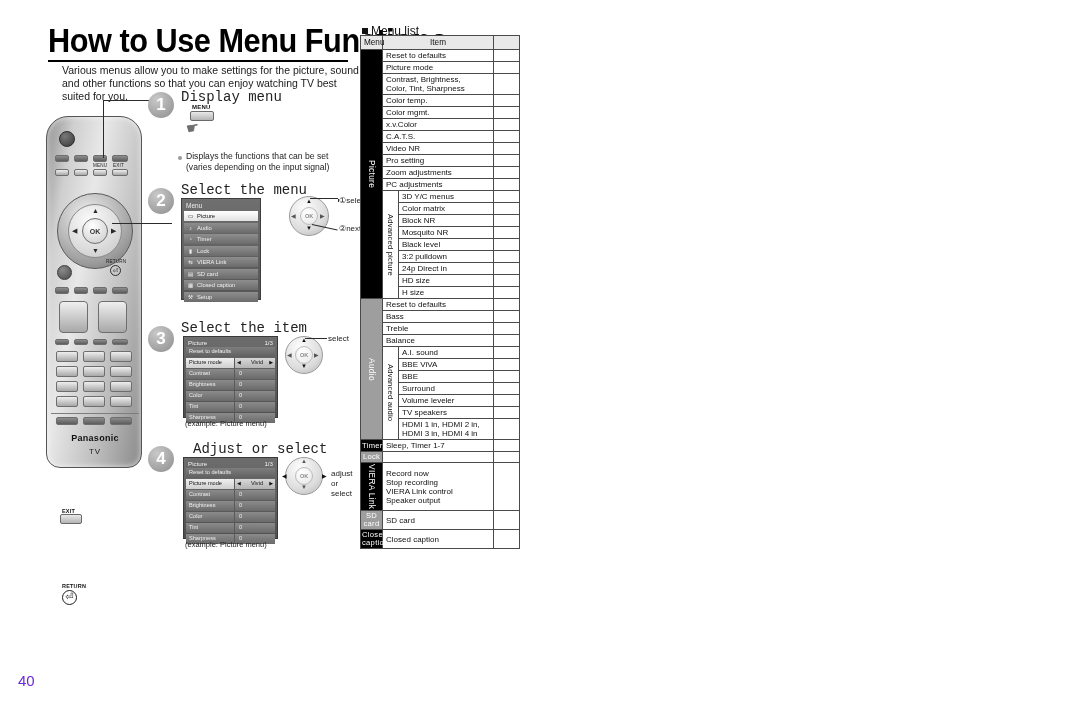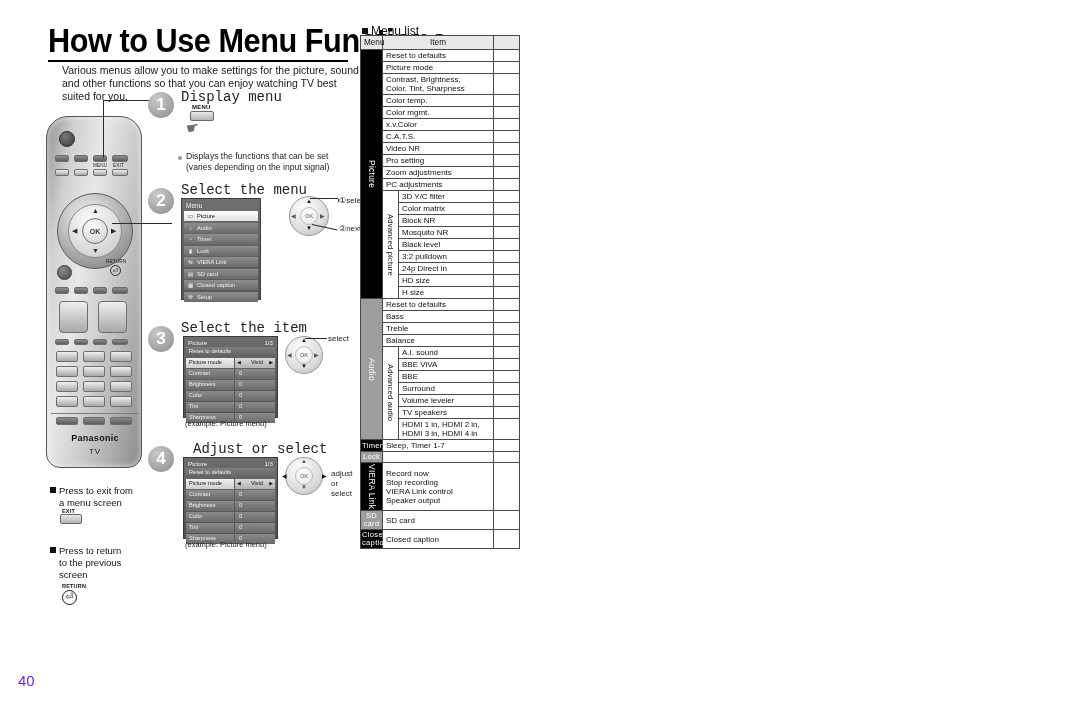--- a/index.html
+++ b/index.html
@@ -551,7 +551,7 @@
         </tr>
         <tr>
           <td class="sub" rowspan="9">Advanced picture</td>
-          <td class="itm">3D Y/C filter</td>
+          <td class="itm">3D Y/C menus</td>
           <td class="pg"></td>
         </tr>
         <tr>

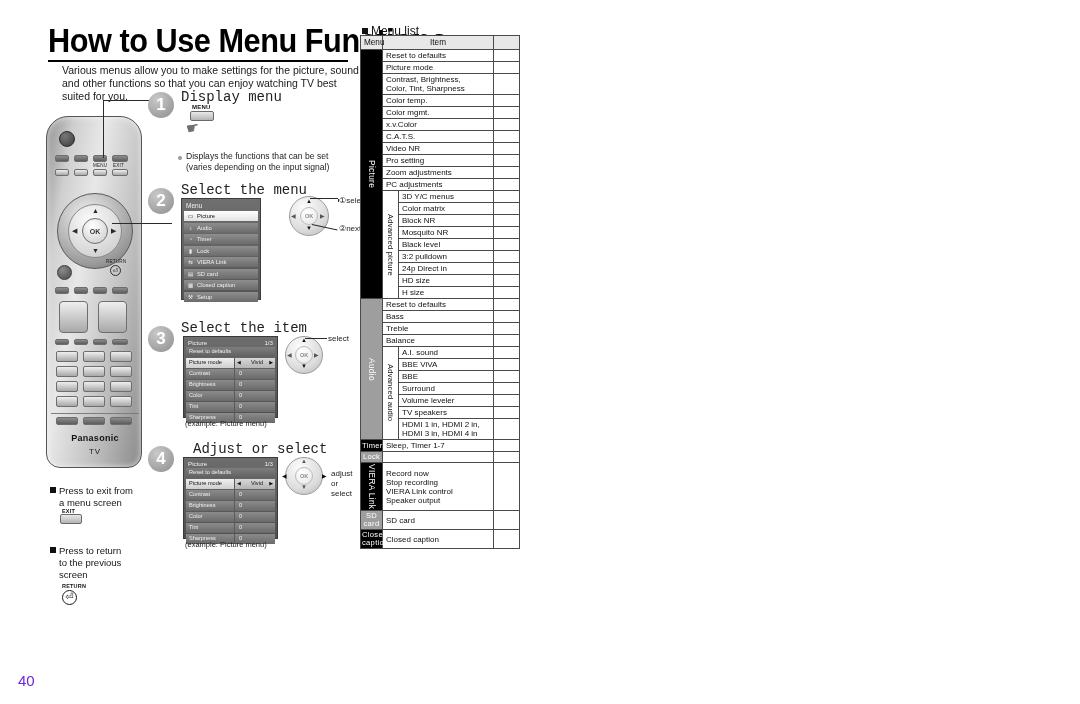--- a/index.html
+++ b/index.html
@@ -469,10 +469,6 @@
     <span>select</span>
   </div>
 
-  <div class="exit-note" style="left:50px;top:485px;width:130px;">
-    <span class="sq"></span><span>Press to exit from</span><br>
-    <span style="margin-left:9px;">a menu screen</span>
-  </div>
   <div class="key-lbl" style="left:62px;top:508px;">EXIT</div>
   <div class="key-cap" style="left:60px;top:514px;width:22px;height:10px;"></div>
 

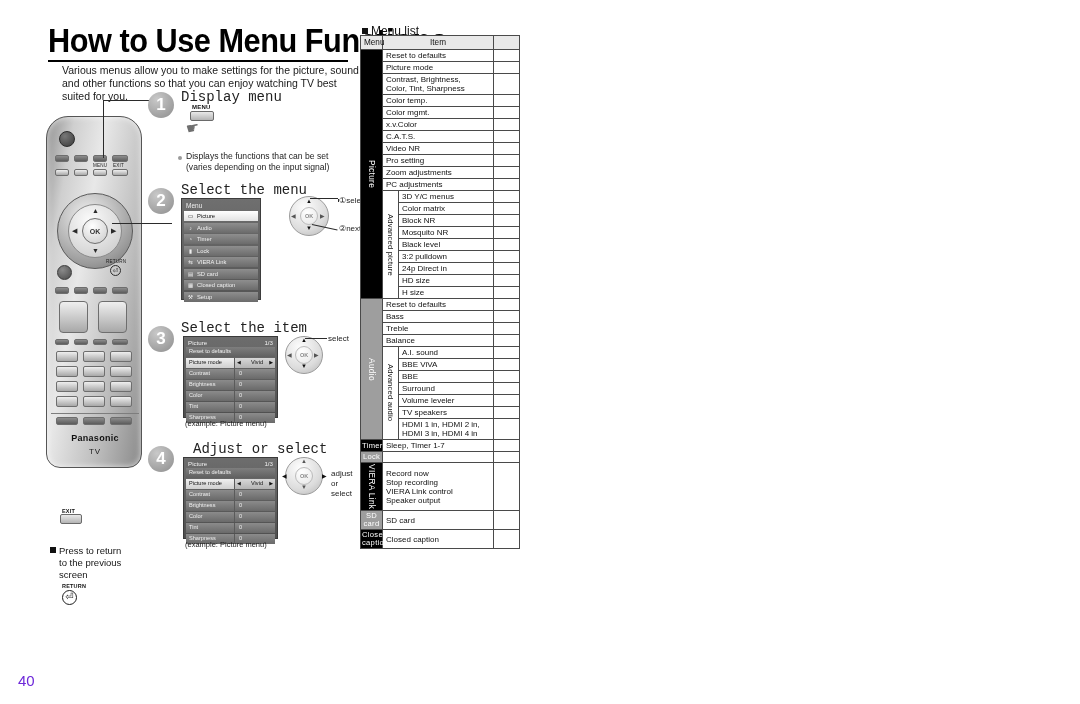--- a/index.html
+++ b/index.html
@@ -472,11 +472,6 @@
   <div class="key-lbl" style="left:62px;top:508px;">EXIT</div>
   <div class="key-cap" style="left:60px;top:514px;width:22px;height:10px;"></div>
 
-  <div class="exit-note" style="left:50px;top:545px;width:130px;">
-    <span class="sq"></span><span>Press to return</span><br>
-    <span style="margin-left:9px;">to the previous</span><br>
-    <span style="margin-left:9px;">screen</span>
-  </div>
   <div class="key-lbl" style="left:62px;top:583px;">RETURN</div>
   <div class="ret-icon" style="left:62px;top:590px;">⏎</div>
 

